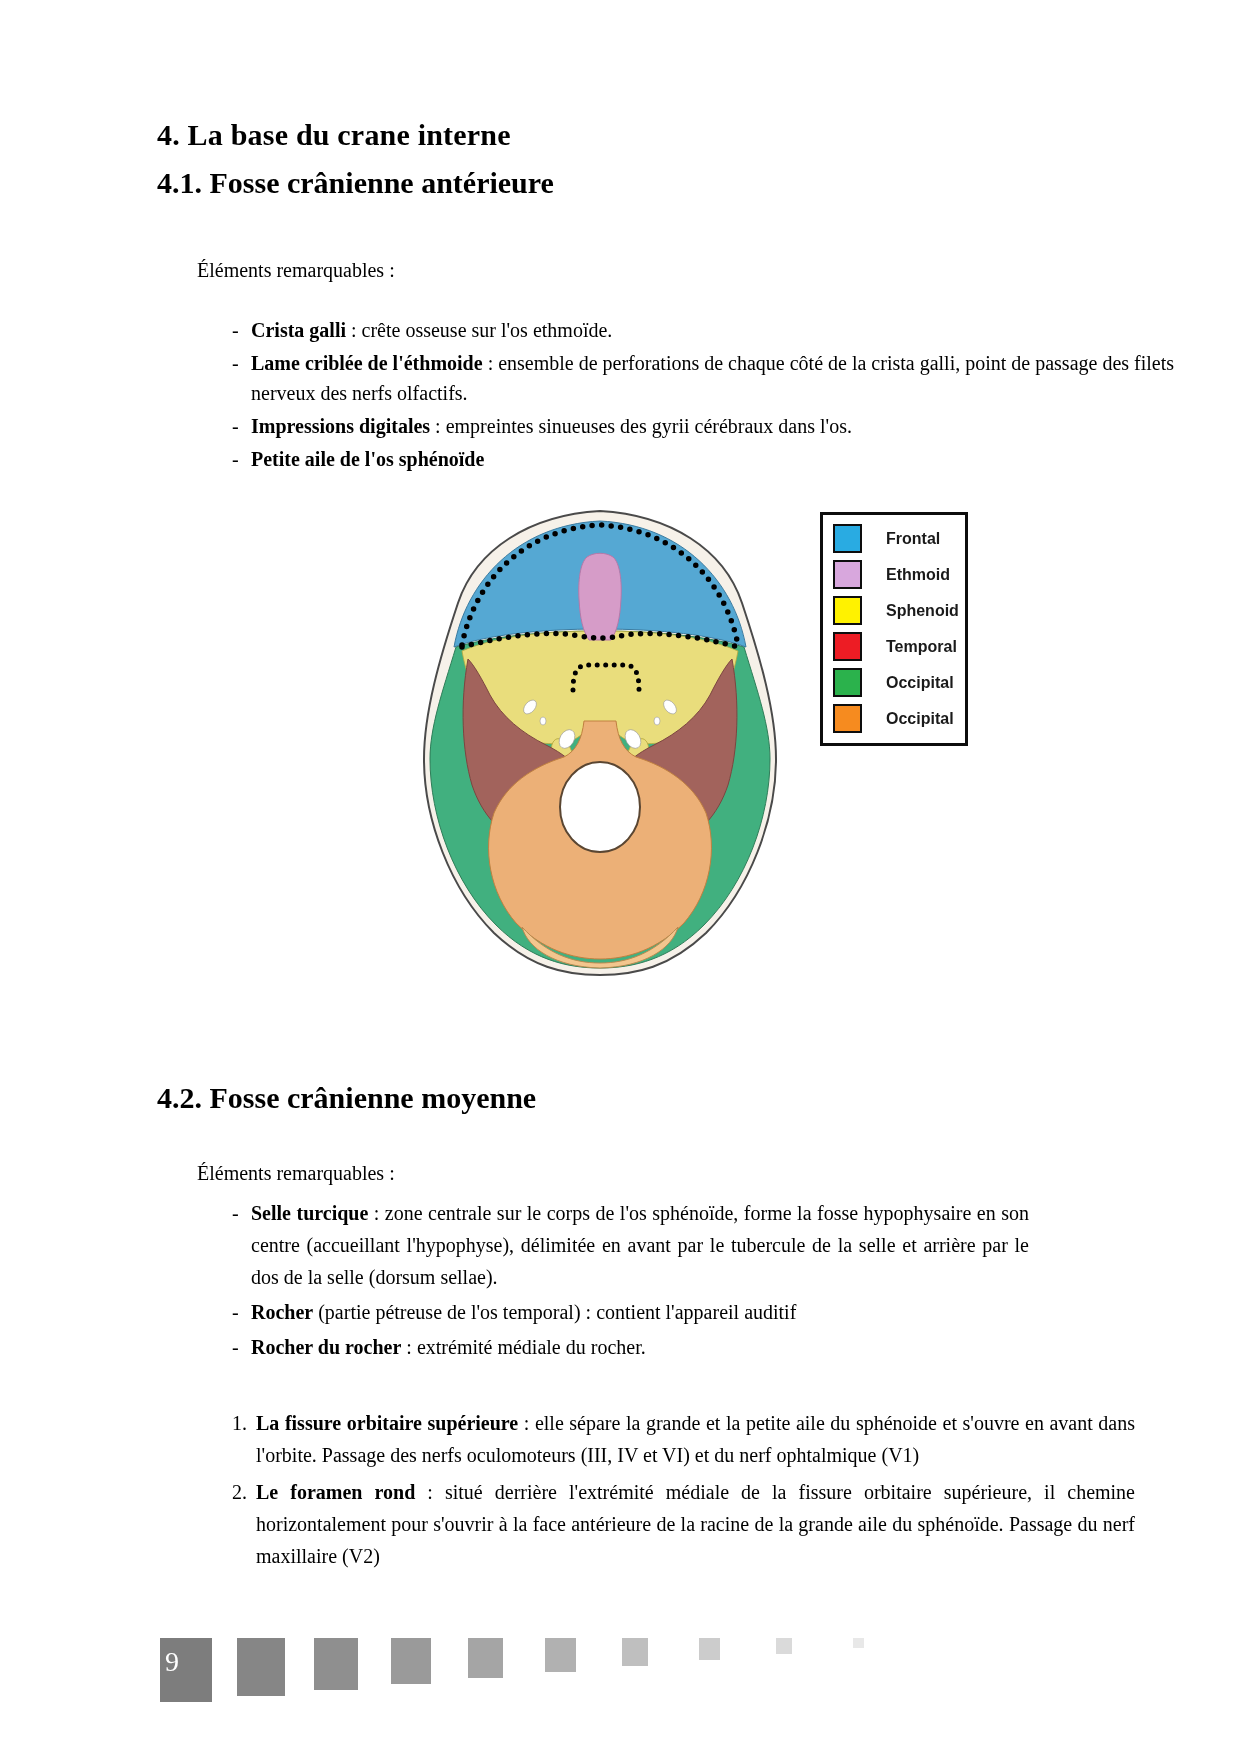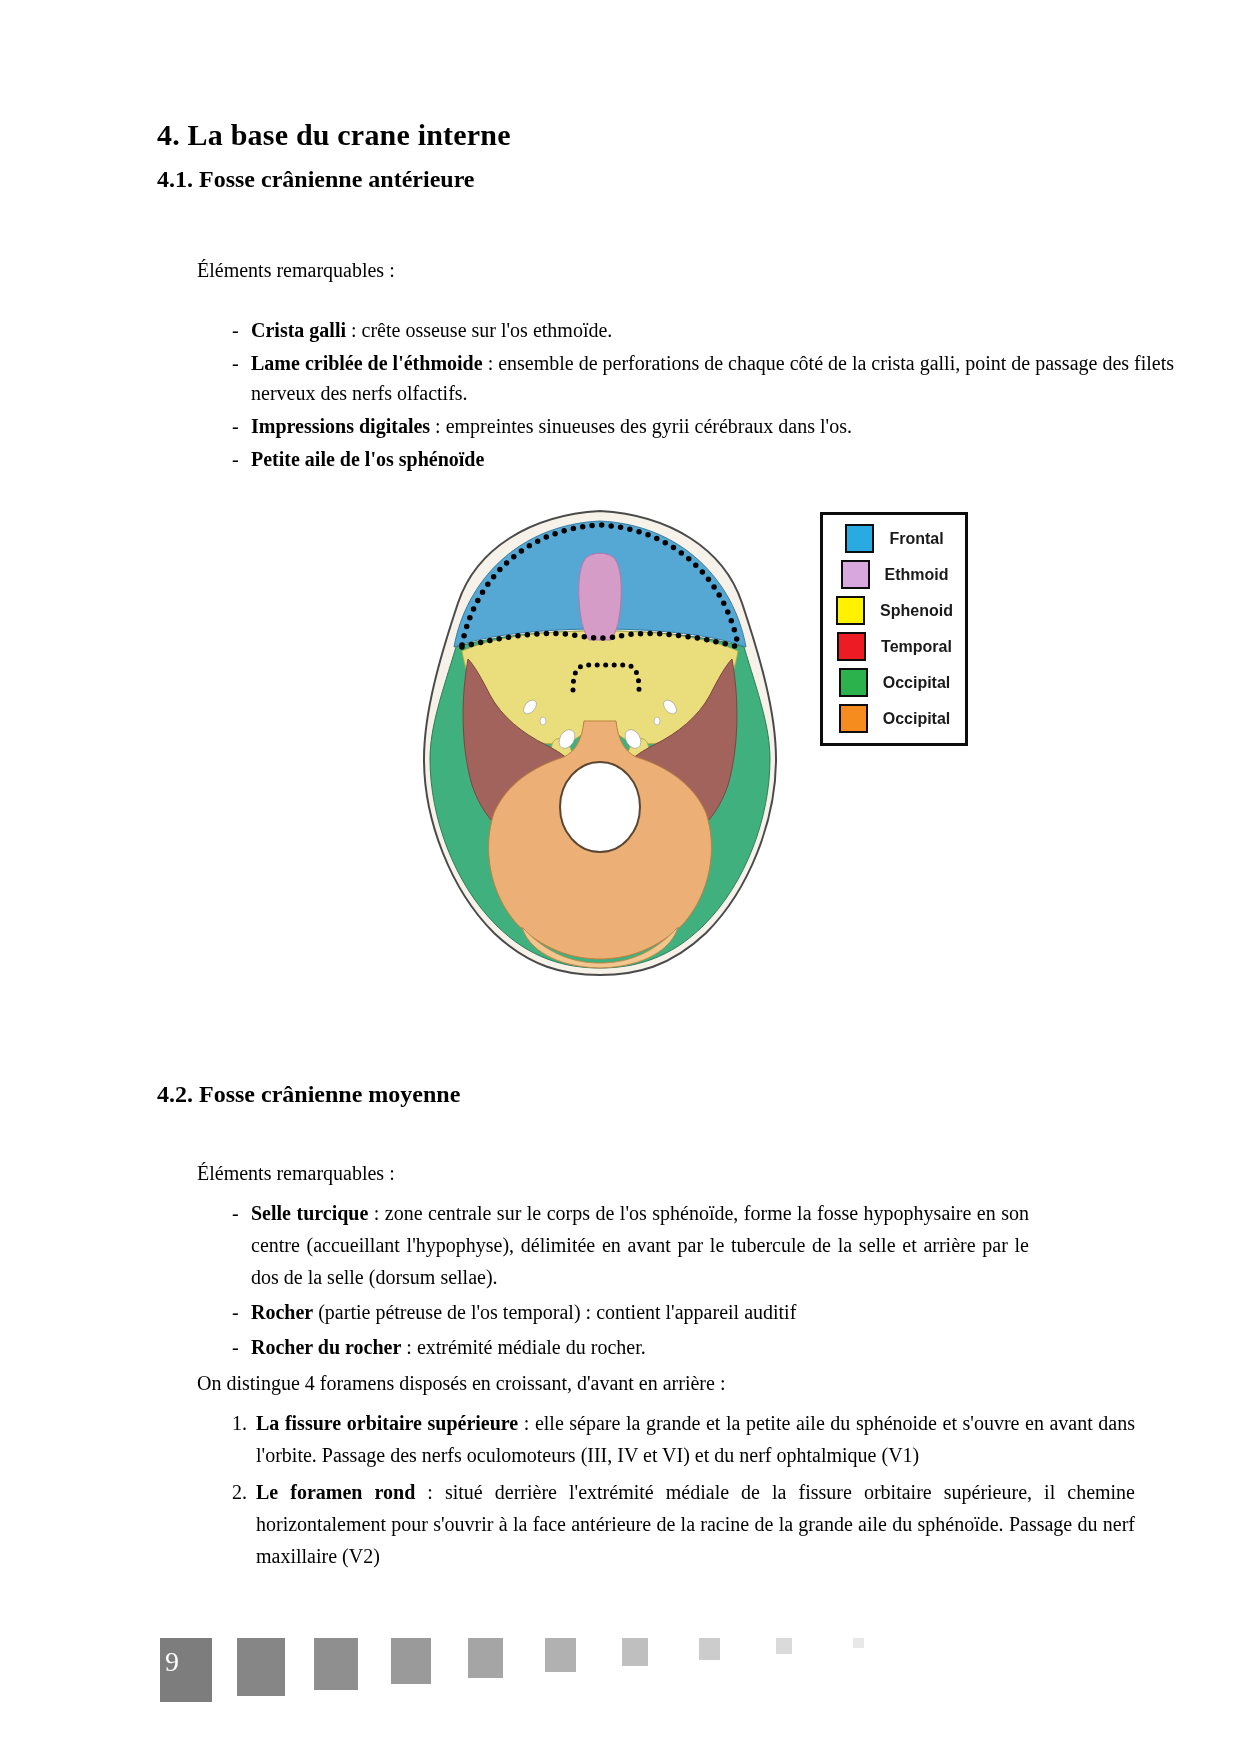--- a/index.html
+++ b/index.html
@@ -11,7 +11,7 @@
     position:absolute; left:157px; top:106px; margin:0;
     font-size:30px; font-weight:bold; letter-spacing:0.2px;
   }
-  .h2 { position:absolute; left:157px; margin:0; font-size:24px; font-weight:bold; }
+  .h2 { position:absolute; left:157px; margin:0; font-size:30px; font-weight:bold; }
   #h2a { top:154px; }
   #h2b { top:1069px; }
   .para { position:absolute; left:197px; margin:0; font-size:20px; line-height:30px; width:950px; }

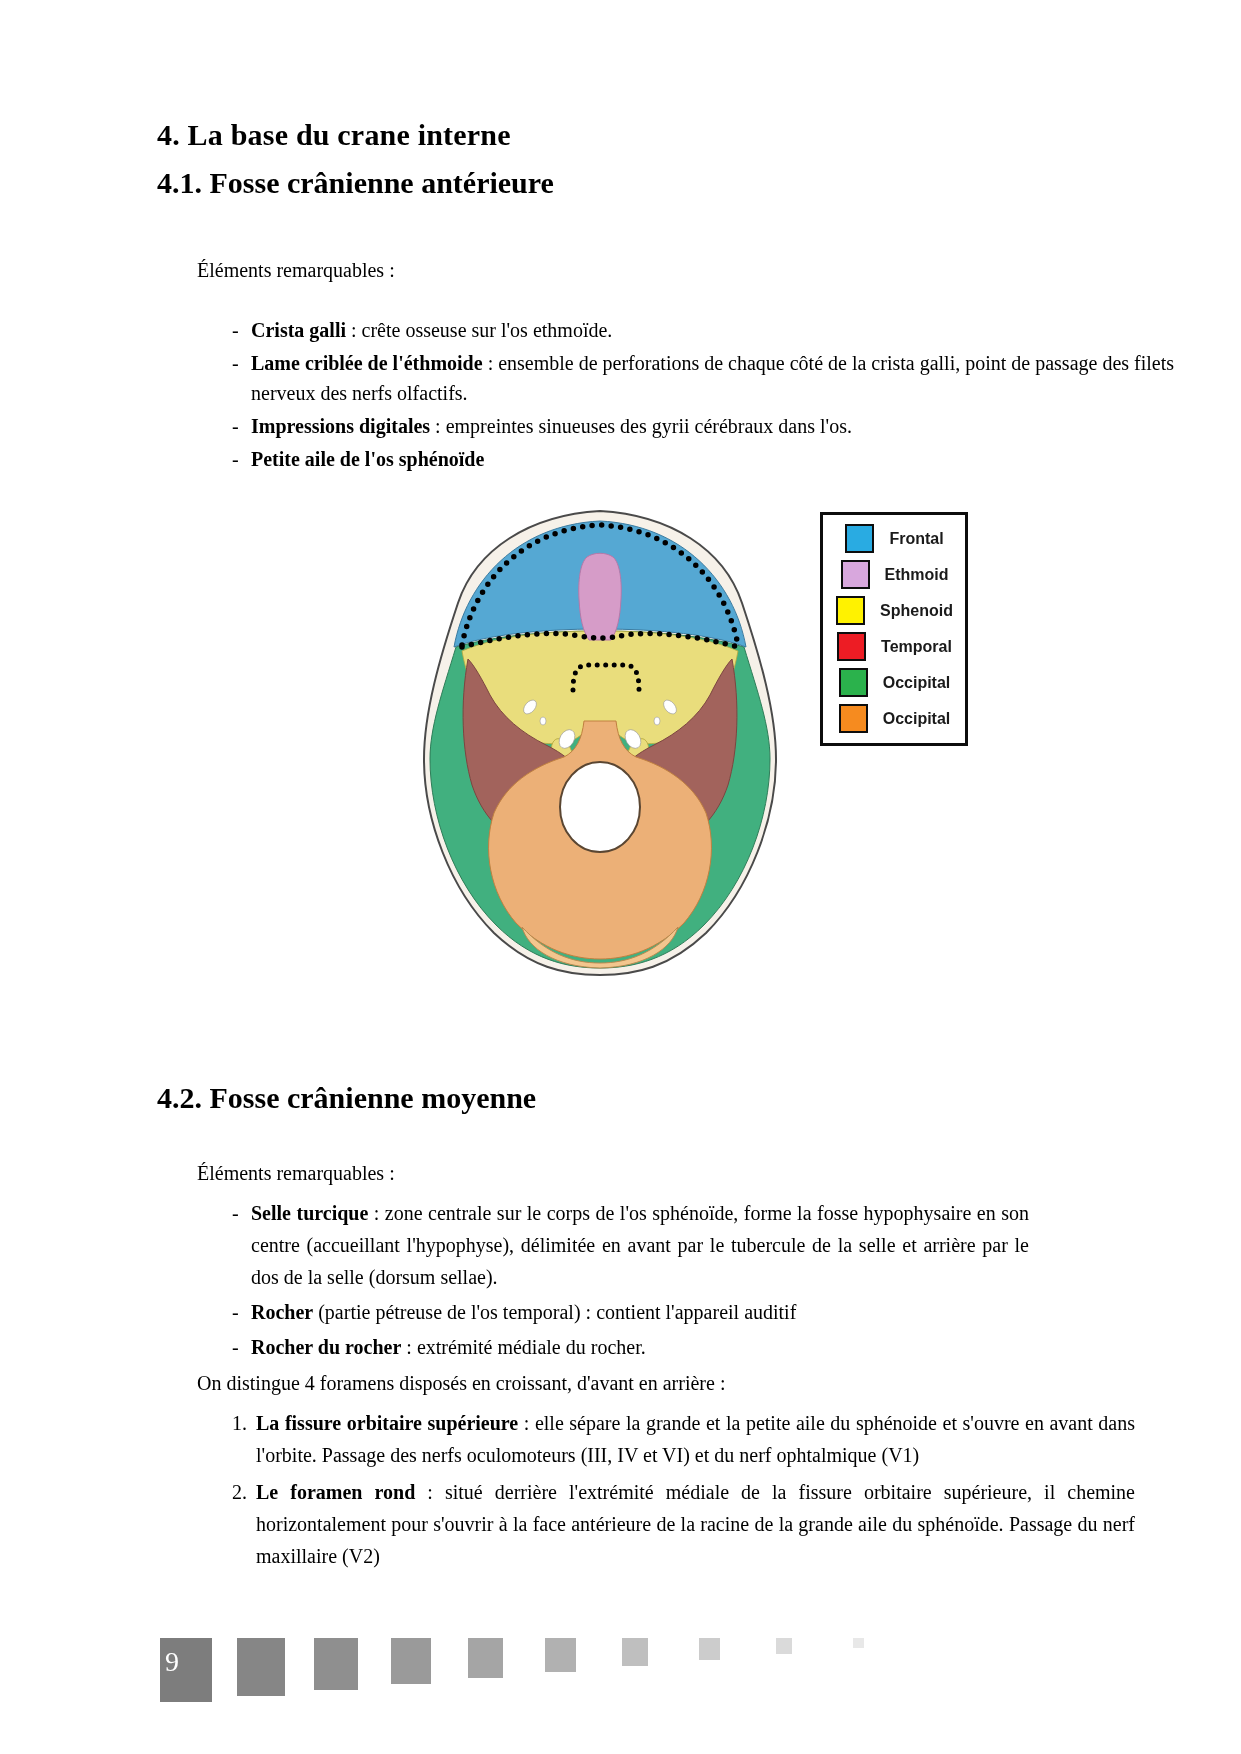--- a/index.html
+++ b/index.html
@@ -40,7 +40,7 @@
     background:#fff; border:3px solid #0d0d0d; padding:9px 9px 10px 10px;
     display:flex; flex-direction:column; gap:7px;
   }
-  .lrow { display:flex; align-items:center; gap:15px;justify-content:center; }
+  .lrow { display:flex; align-items:center; gap:24px; }
   .lswatch { width:25px; height:25px; border:2.5px solid #0d0d0d; flex:none; }
   .llabel {
     font-family:"Liberation Sans", sans-serif; font-weight:bold; font-size:16px;

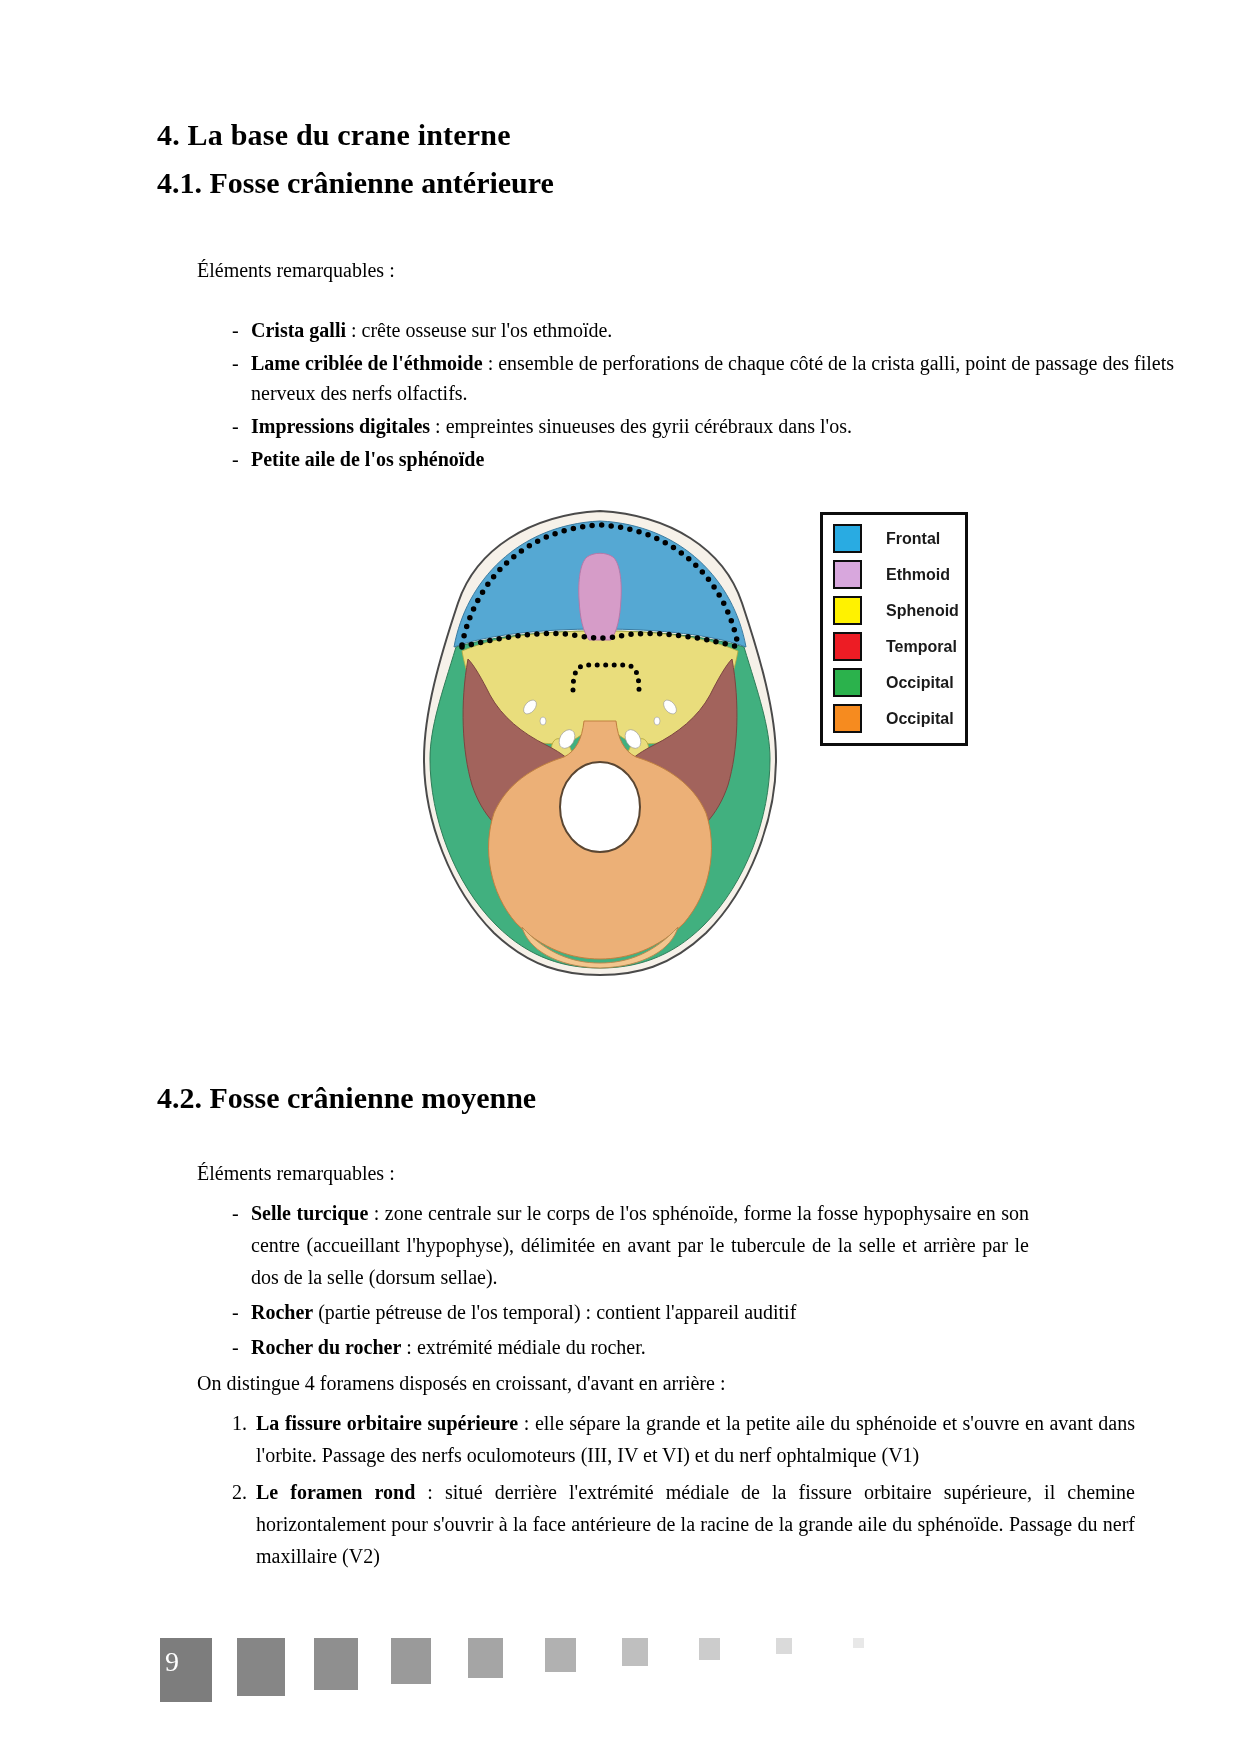--- a/index.html
+++ b/index.html
@@ -162,7 +162,6 @@
       </li>
     </ul>
 
-  <p class="para" id="p3b">On distingue 4 foramens disposés en croissant, d'avant en arrière :</p>
 
   <ol class="nlist">
 

